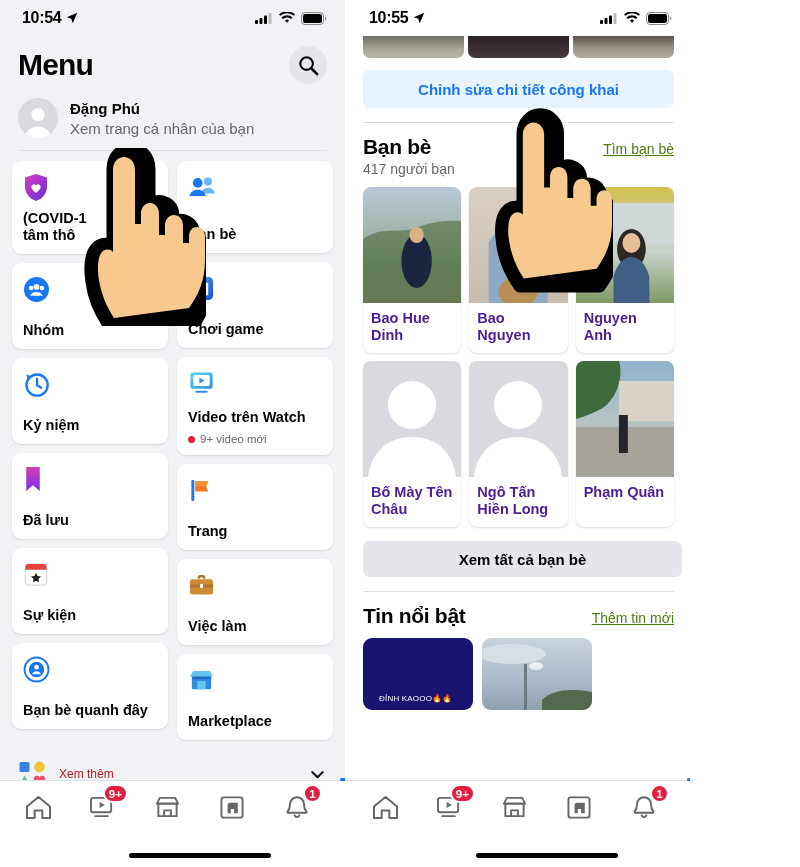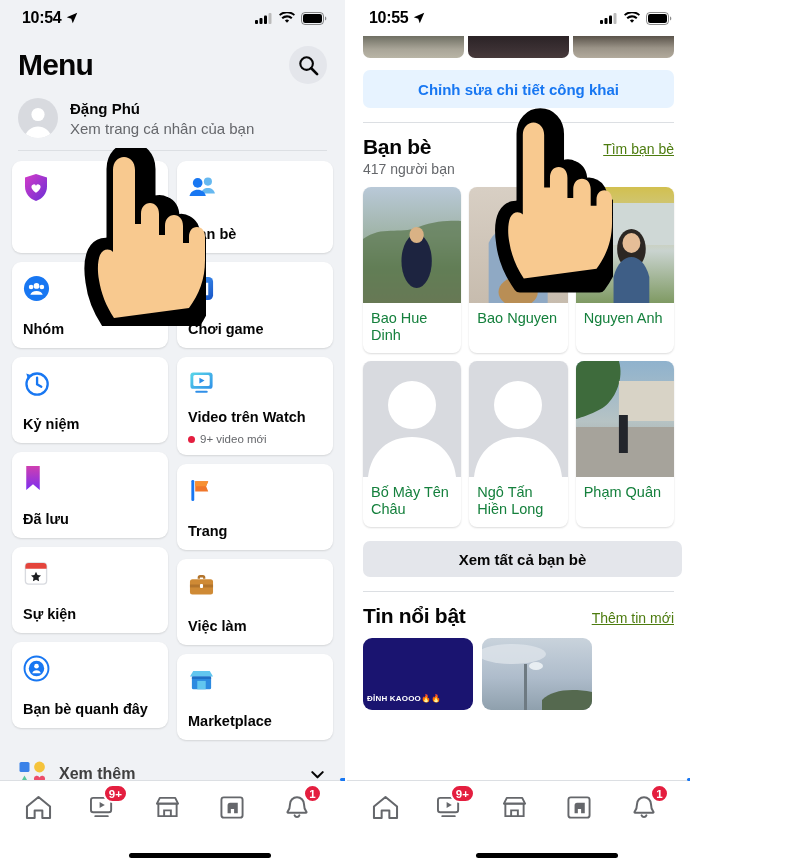--- a/index.html
+++ b/index.html
@@ -220,6 +220,7 @@
                 <path d="M13 19.8s-4.6-2.9-4.6-6.1a2.4 2.4 0 0 1 4.6-.9 2.4 2.4 0 0 1 4.6.9c0 3.2-4.6 6.1-4.6 6.1z" fill="#fff"></path>
               </svg>
           </div>
+          <div class="card-label">(COVID-1<br>tâm thô</div>
         </div>
 
         <div class="card">

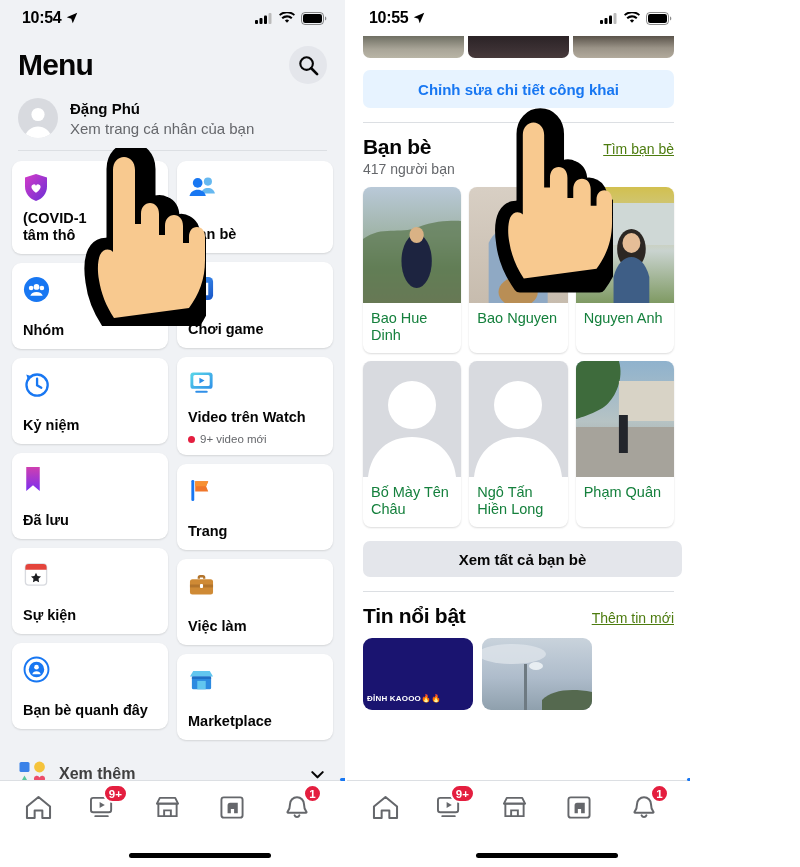--- a/index.html
+++ b/index.html
@@ -125,7 +125,7 @@
   }
   .fcard { border-radius: 8px; overflow: hidden; background: #fff; box-shadow: 0 1px 2px rgba(0,0,0,0.14); }
   .fphoto { width: 100%; height: 116px; background: #d8dadf; position: relative; overflow: hidden; }
-  .fname { font-size: 14.5px; font-weight: 400; color: #15803d; padding: 7px 8px 9px 8px; line-height: 1.18; }
+  .fname { font-size: 14.5px; font-weight: 700; color: #4c1d95; padding: 7px 8px 9px 8px; line-height: 1.18; }
   .silhouette { position: absolute; left: 50%; top: 10px; transform: translateX(-50%); }
 
   .seeall {

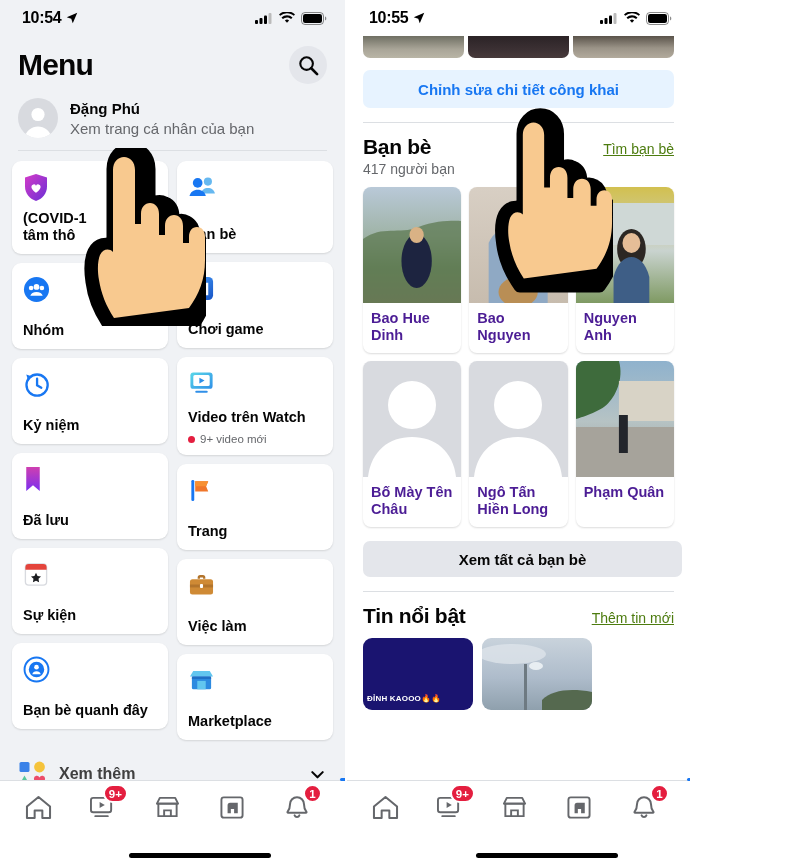--- a/index.html
+++ b/index.html
@@ -138,8 +138,8 @@
   .story1 { background: #1a1470; }
   .story2 { background: linear-gradient(180deg,#c9d3dc 0%,#aebccb 55%,#8fa0ad 100%); }
   .story-cap {
-    position: absolute; bottom: 7px; left: 4px; color: #fff;
-    font-size: 8px; font-weight: 700; letter-spacing: 0.2px;
+    position: absolute; bottom: 7px; left: 16px; color: #fff;
+    font-size: 8px; font-weight: 400; letter-spacing: 0.2px;
   }
 
   

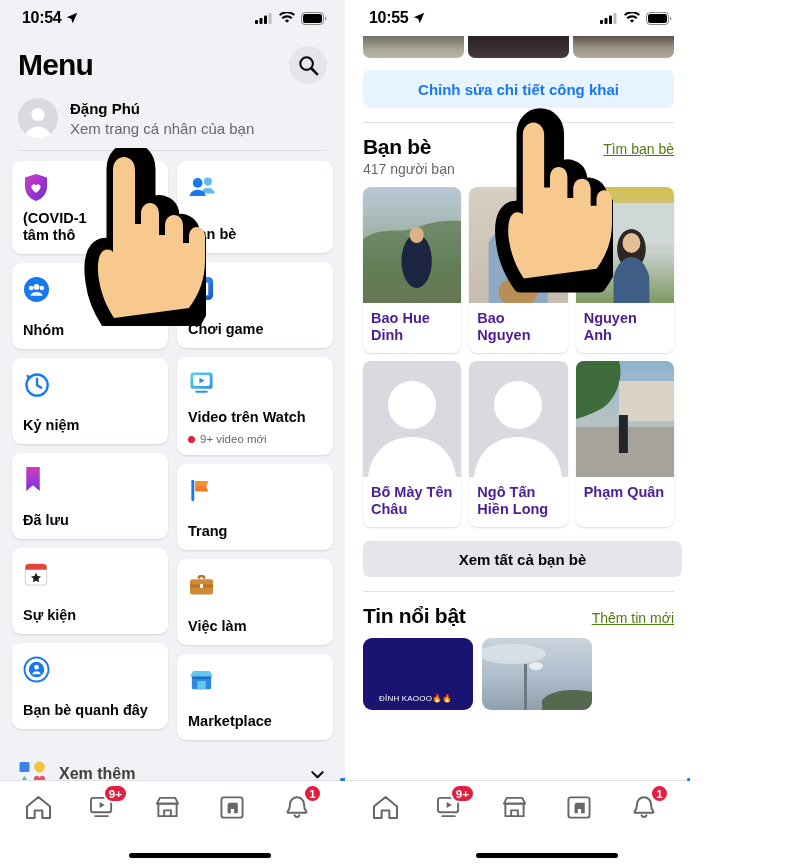--- a/index.html
+++ b/index.html
@@ -70,7 +70,7 @@
     display: flex; align-items: center; gap: 13px;
     padding: 12px 18px; margin-top: 8px;
   }
-  .seemore-label { font-size: 16px; color: #404040; flex: 1; font-weight: 700; }
+  .seemore-label { font-size: 12px; color: #b91c1c; flex: 1; font-weight: 400; }
 
   
   .bottomnav {

